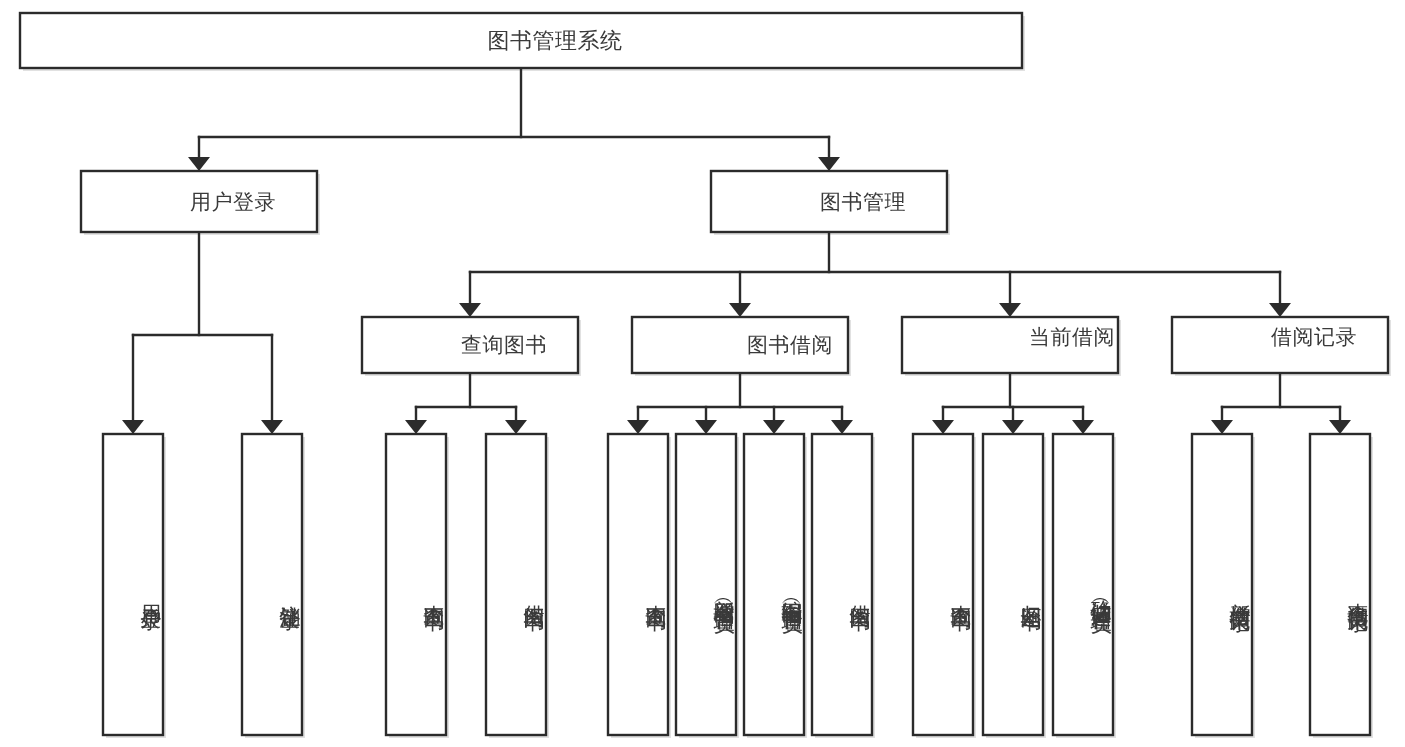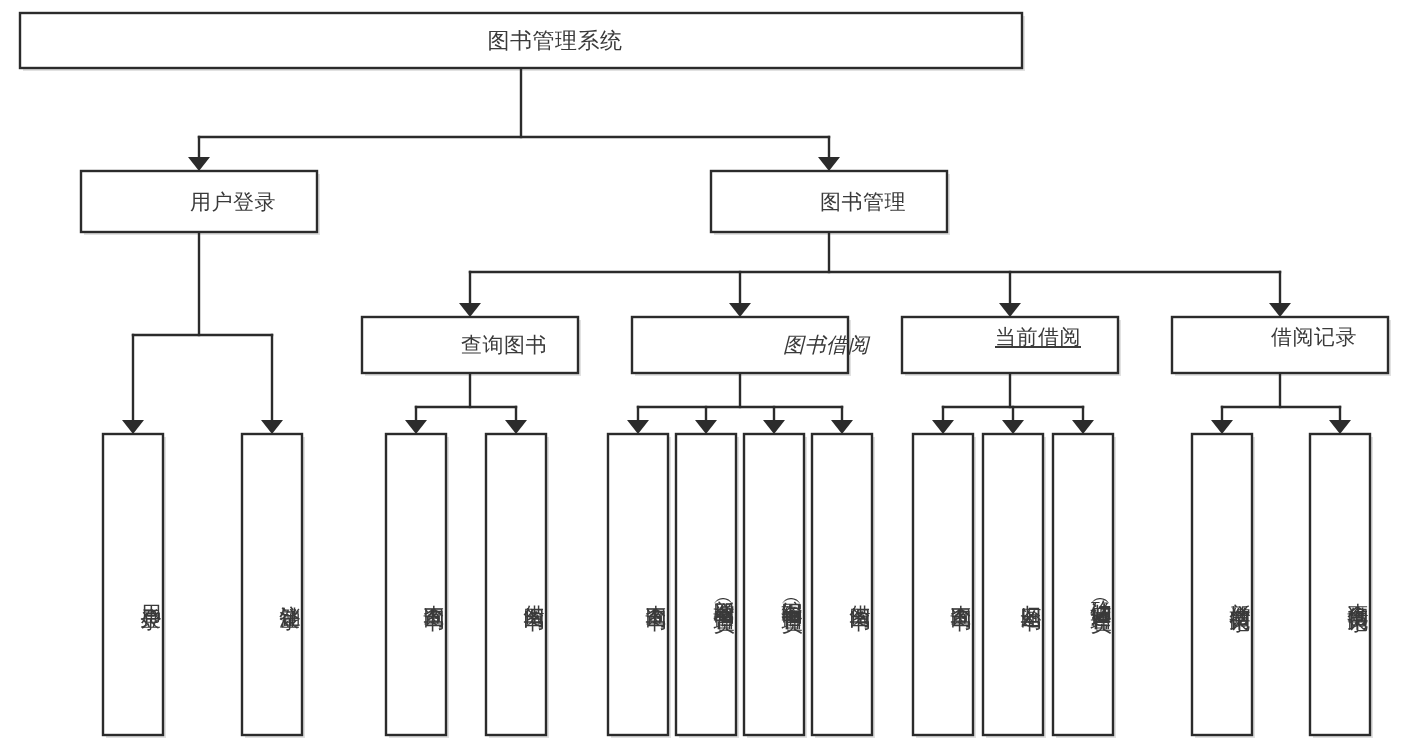--- a/index.html
+++ b/index.html
@@ -207,7 +207,7 @@
       <div class="node-label-h" style="left: 81px; top: 171px; width: 236px; height: 61px;">用户登录</div>
       <div class="node-label-h" style="left: 711px; top: 171px; width: 236px; height: 61px;">图书管理</div>
       <div class="node-label-h" style="left: 362px; top: 317px; width: 216px; height: 56px;">查询图书</div>
-      <div class="node-label-h" style="left: 668px; top: 317px; width: 248px; height: 56px; font-style: italic;">图书借阅</div>
+      <div class="node-label-h" style="left: 632px; top: 317px; width: 248px; height: 56px;">图书借阅</div>
       <div class="node-label-h" style="left: 896px; top: 317px; width: 216px; height: 40px; text-decoration: underline;">当前借阅</div>
       <div class="node-label-h" style="left: 1172px; top: 317px; width: 216px; height: 40px;">借阅记录</div>
       <div class="node-label-v" style="left: 103px; top: 434px; width: 60px; height: 301px; align-items: flex-start; padding-top: 14px; box-sizing: border-box;">用户登录</div>

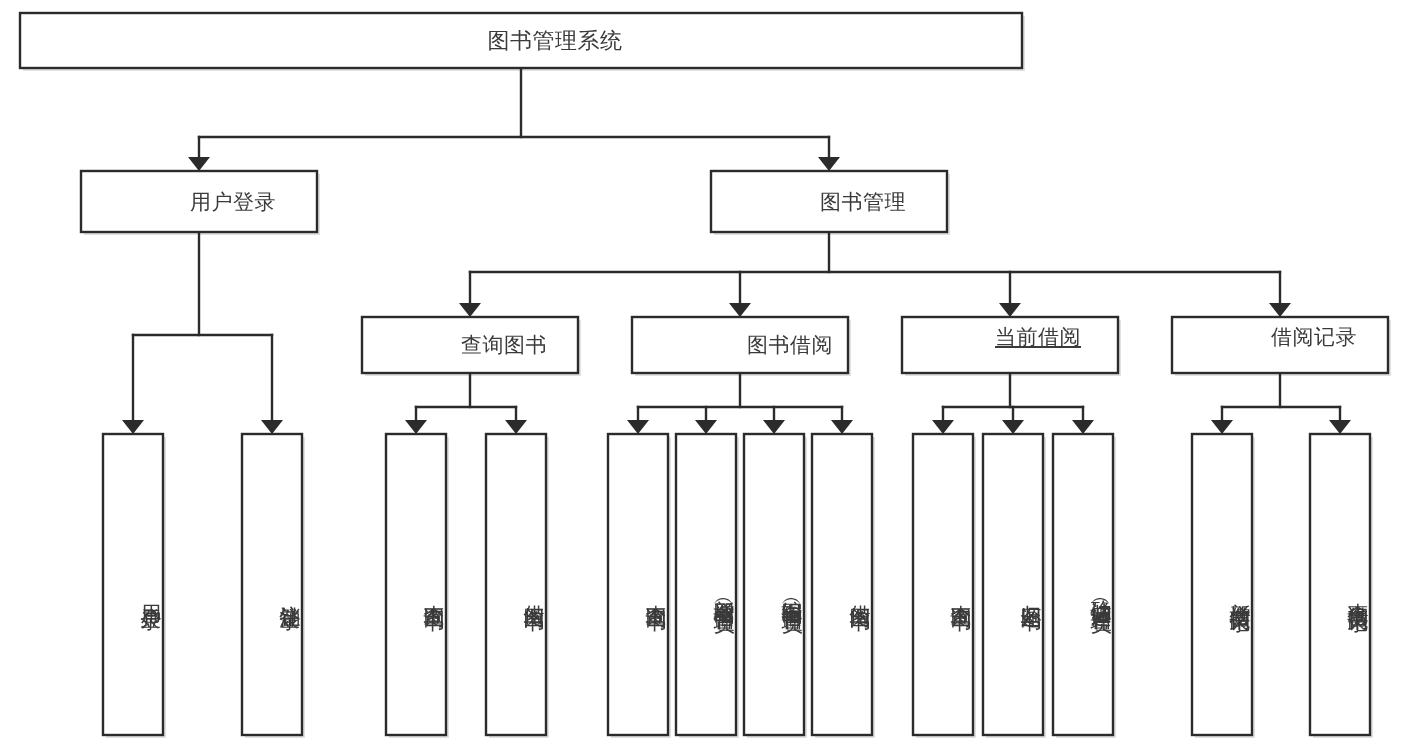--- a/index.html
+++ b/index.html
@@ -208,7 +208,7 @@
       <div class="node-label-h" style="left: 711px; top: 171px; width: 236px; height: 61px;">图书管理</div>
       <div class="node-label-h" style="left: 362px; top: 317px; width: 216px; height: 56px;">查询图书</div>
       <div class="node-label-h" style="left: 632px; top: 317px; width: 248px; height: 56px;">图书借阅</div>
-      <div class="node-label-h" style="left: 896px; top: 317px; width: 216px; height: 40px; text-decoration: underline;">当前借阅</div>
+      <div class="node-label-h" style="left: 930px; top: 317px; width: 216px; height: 40px;">当前借阅</div>
       <div class="node-label-h" style="left: 1172px; top: 317px; width: 216px; height: 40px;">借阅记录</div>
       <div class="node-label-v" style="left: 103px; top: 434px; width: 60px; height: 301px; align-items: flex-start; padding-top: 14px; box-sizing: border-box;">用户登录</div>
       <div class="node-label-v" style="left: 242px; top: 434px; width: 60px; height: 301px; align-items: flex-start; padding-top: 14px; box-sizing: border-box;">注销登录</div>

